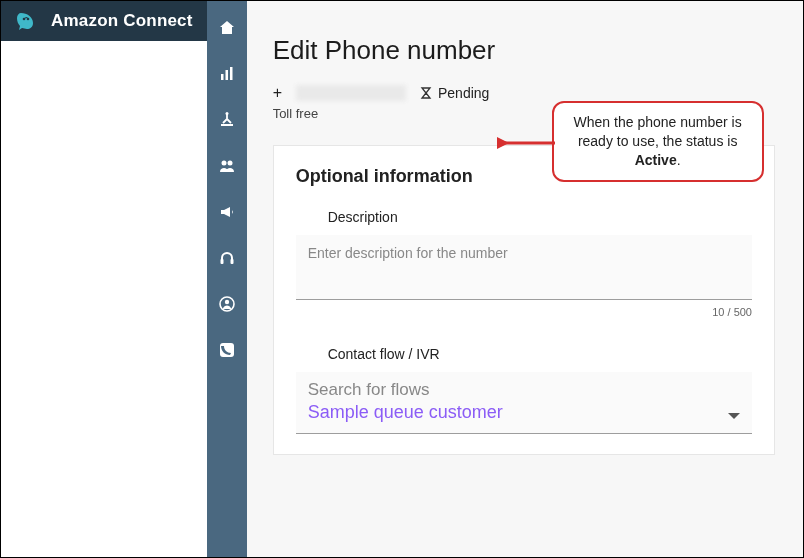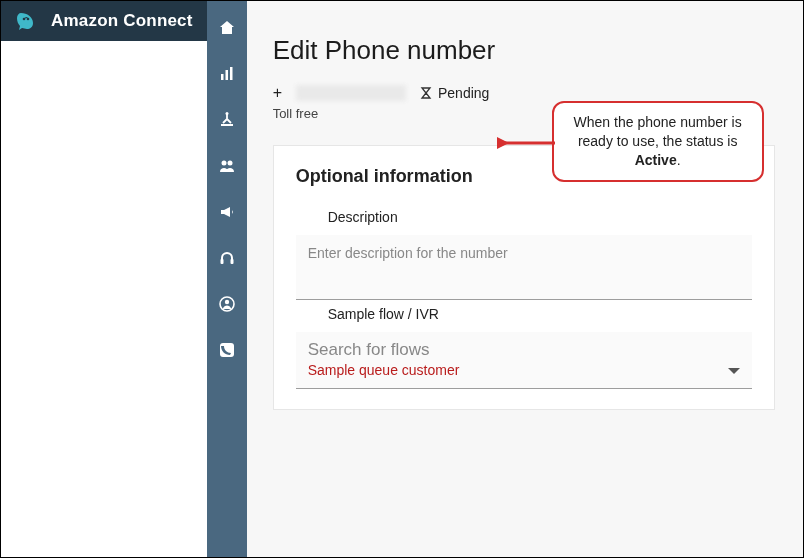--- a/index.html
+++ b/index.html
@@ -123,6 +123,7 @@
         <div class="desc-box">
           <div class="placeholder">Enter description for the number</div>
         </div>
+        <div class="counter">10 / 500</div>
 
         <div class="field-label">Sample flow / IVR</div>
         <div class="select-box">

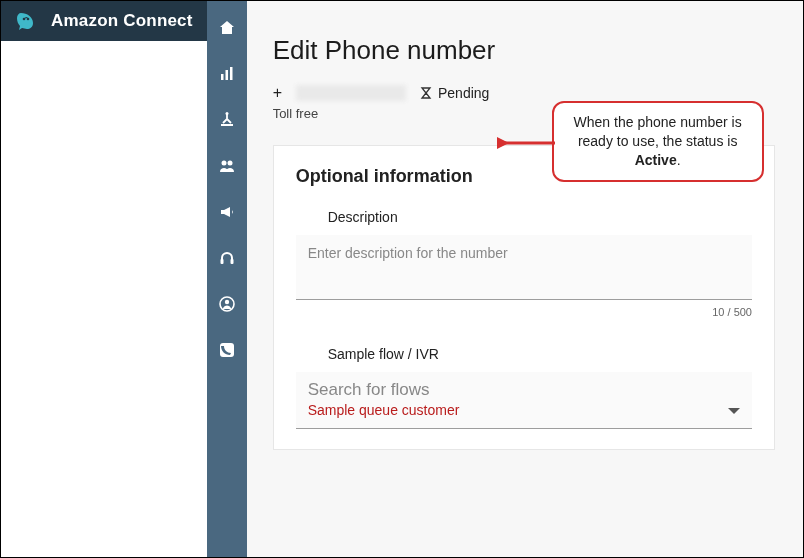--- a/index.html
+++ b/index.html
@@ -125,7 +125,7 @@
         </div>
         <div class="counter">10 / 500</div>
 
-        <div class="field-label">Sample flow / IVR</div>
+        <div class="field-label">Contact flow / IVR</div>
         <div class="select-box">
           <div class="stack">
             <div class="lbl">Search for flows</div>

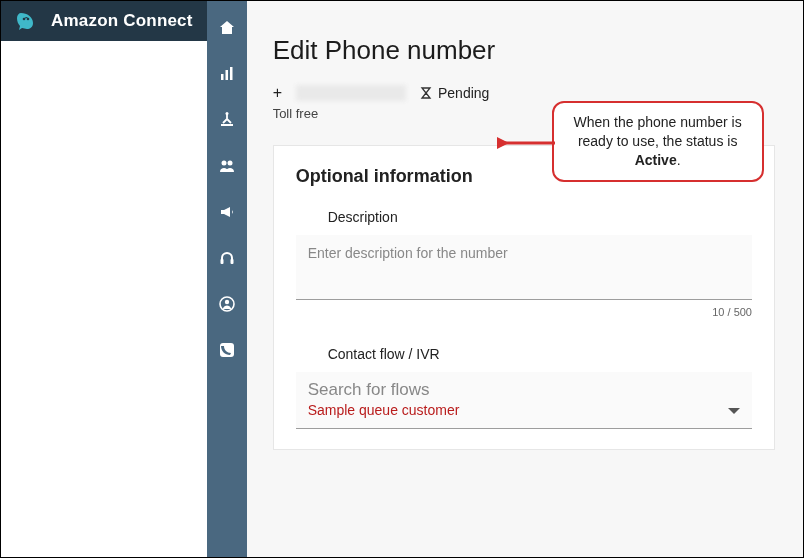--- a/index.html
+++ b/index.html
@@ -29,7 +29,7 @@
   .counter { text-align: right; font-size: 11px; color: #666; margin-bottom: 28px; }
   .select-box { background: #fafafa; border-bottom: 1px solid #9d9d9d; padding: 8px 12px 10px 12px; display: flex; align-items: flex-end; justify-content: space-between; cursor: pointer; }
   .select-box .stack .lbl { font-size: 17px; color: #888; margin-bottom: 2px; }
-  .select-box .stack .val { font-size: 14px; color: #b91c1c; }
+  .select-box .stack .val { font-size: 18px; color: #8b5cf6; }
   .caret { width: 0; height: 0; border-left: 6px solid transparent; border-right: 6px solid transparent; border-top: 6px solid #555; margin-bottom: 4px; }
   .callout { position: absolute; left: 305px; top: 100px; width: 212px; background: #fff; border: 2.5px solid #d62f2f; border-radius: 12px; padding: 10px 14px; font-size: 14px; color: #222; text-align: center; line-height: 1.35; }
   .callout b { font-weight: 700; }

